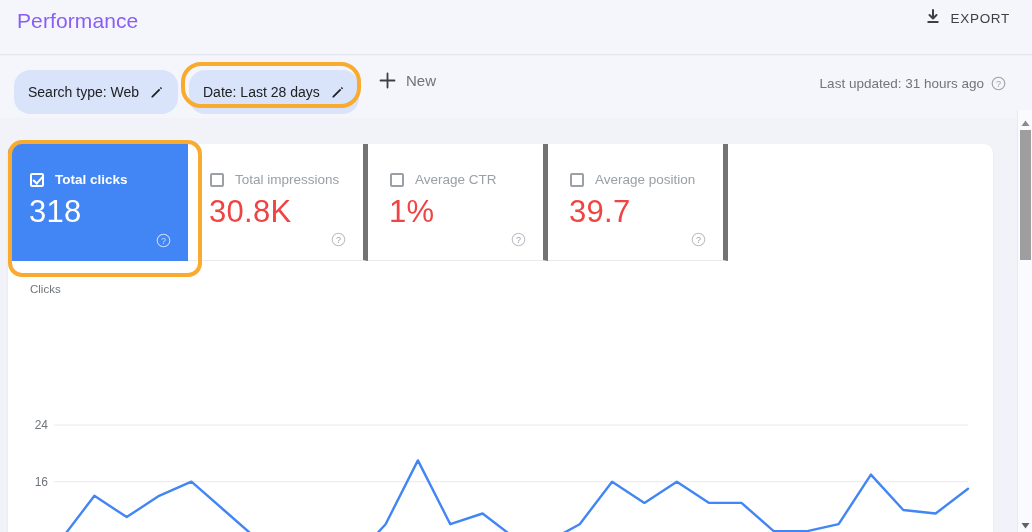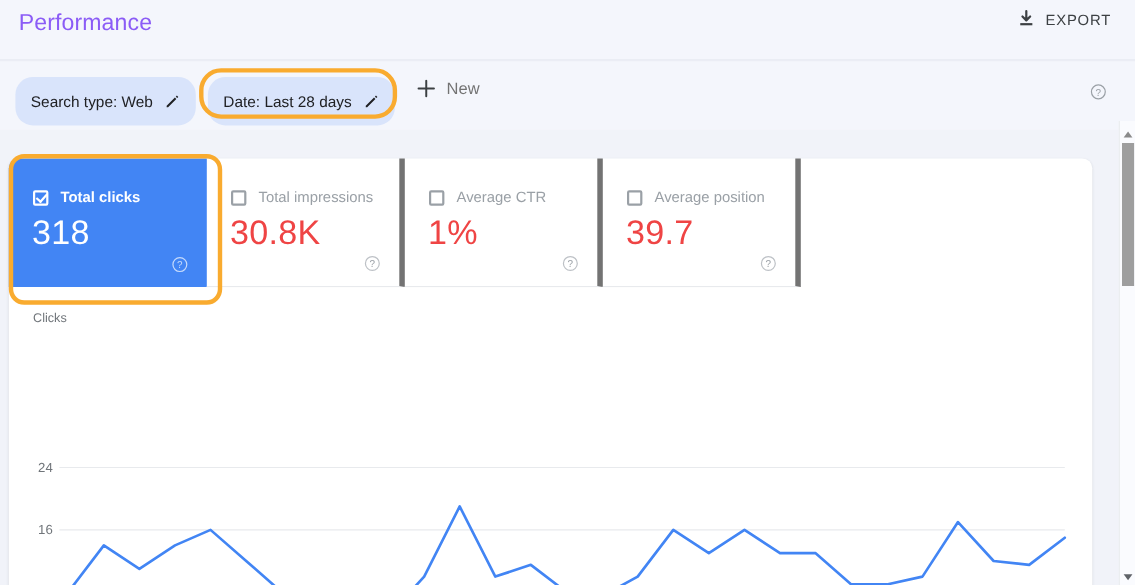--- a/index.html
+++ b/index.html
@@ -281,6 +281,7 @@
   </div>
 
   <div class="last-updated">
+    <span>Last updated: 31 hours ago</span>
     <span class="help-circle">
       <svg viewBox="0 0 15 15" width="15" height="15">
         <circle cx="7.5" cy="7.5" r="6.3" stroke="#9aa0a6" stroke-width="1.1" fill="none"></circle>

